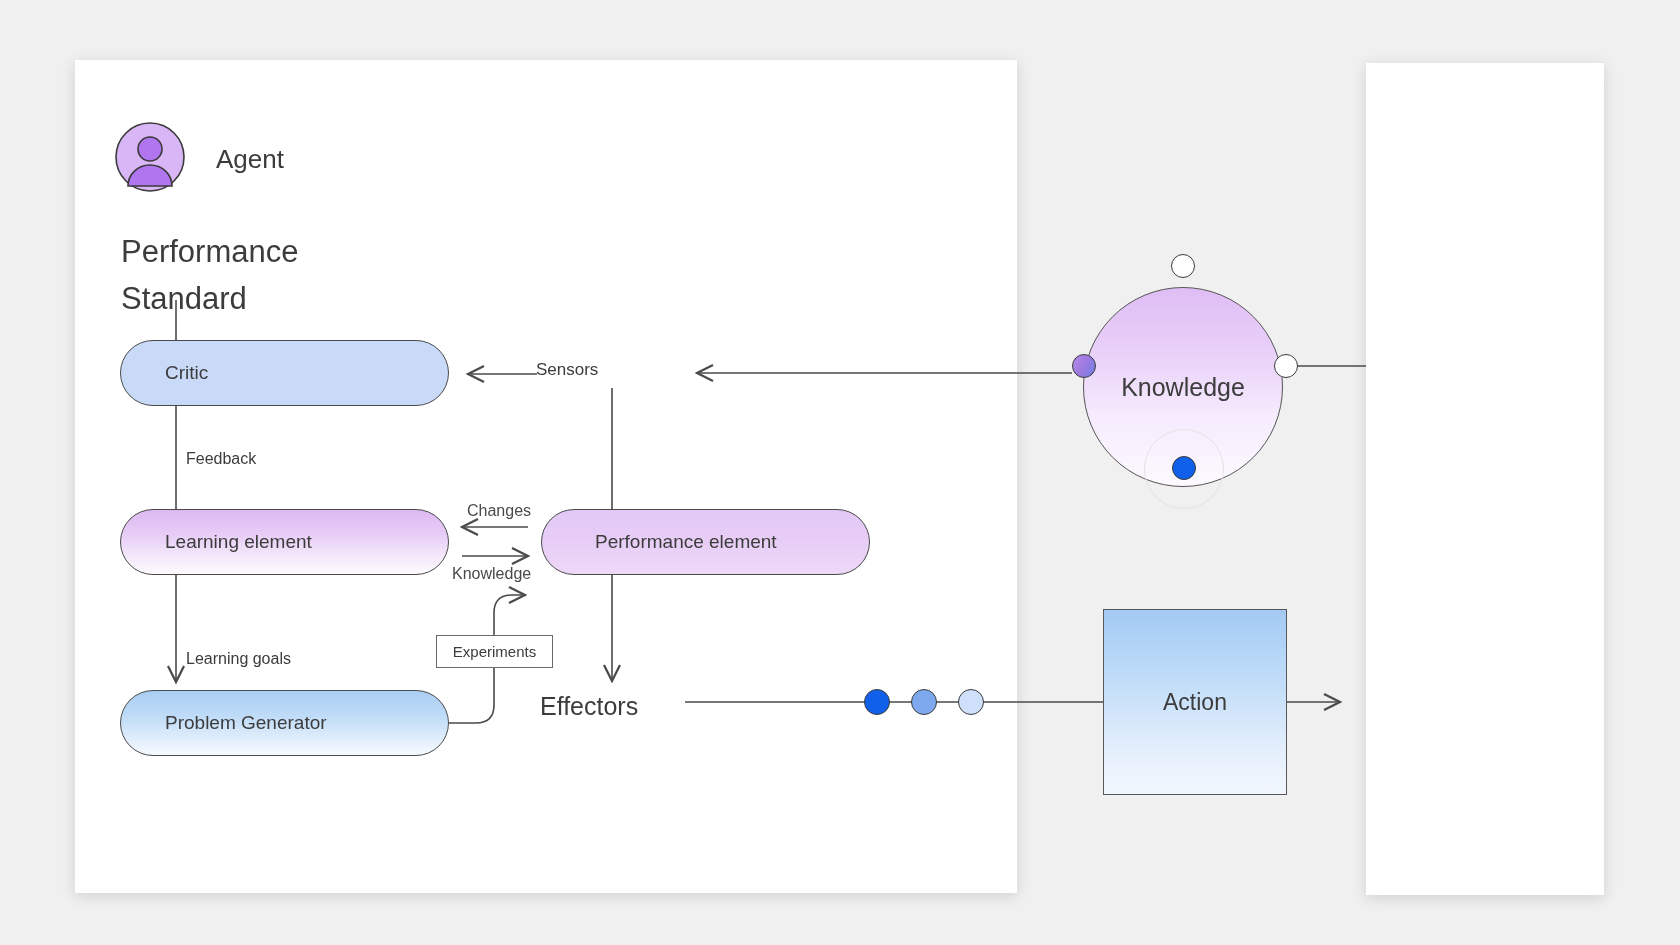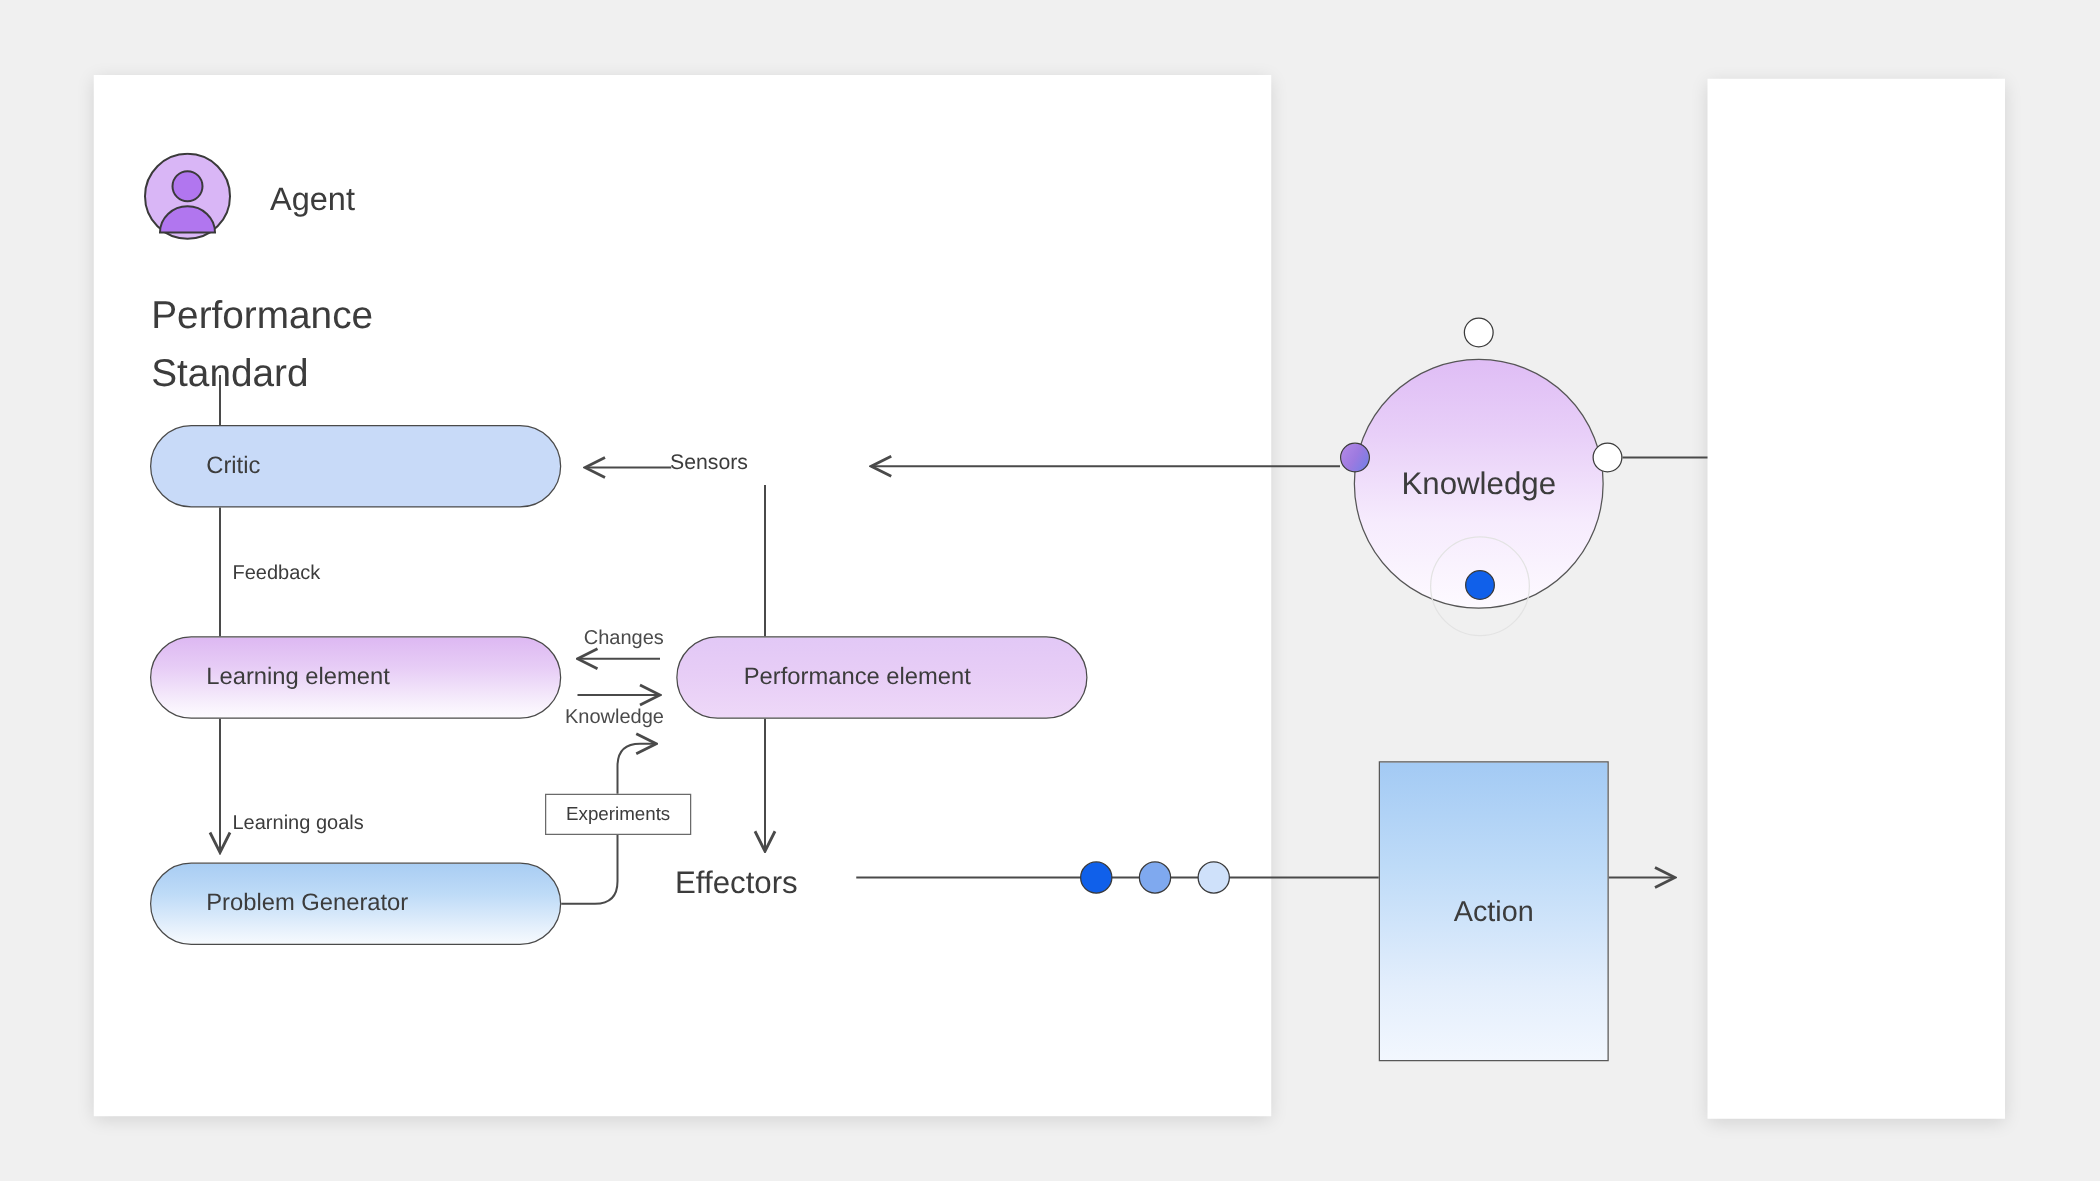--- a/index.html
+++ b/index.html
@@ -103,7 +103,7 @@
   #box-action {
     position: absolute;
     left: 1103px; top: 609px;
-    width: 184px; height: 240px;
+    width: 184px; height: 186px;
     border: 1px solid #585858;
     background: linear-gradient(to bottom, #a3caf4 0%, #bedbf8 35%, #e3eefc 75%, #f2f7fe 100%);
     display: flex;

